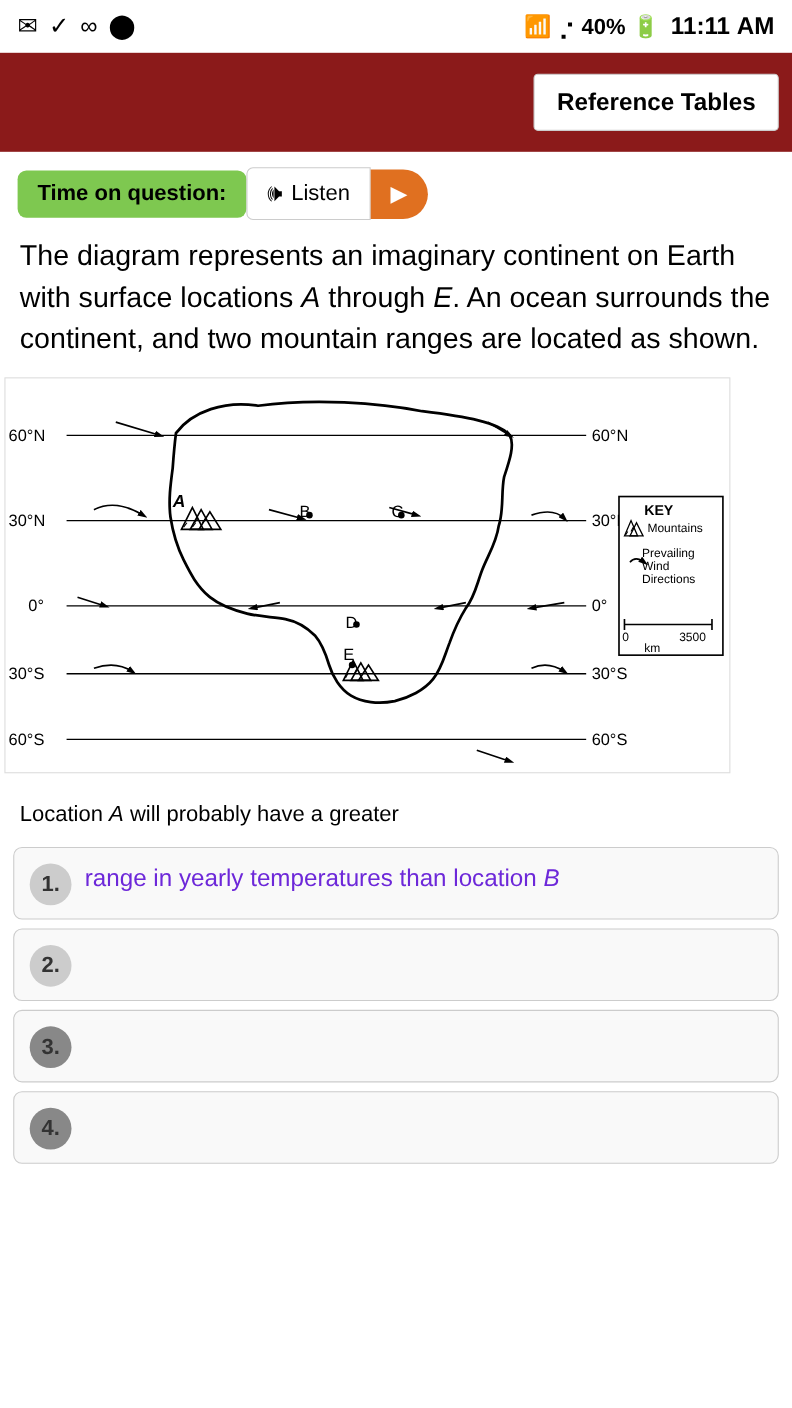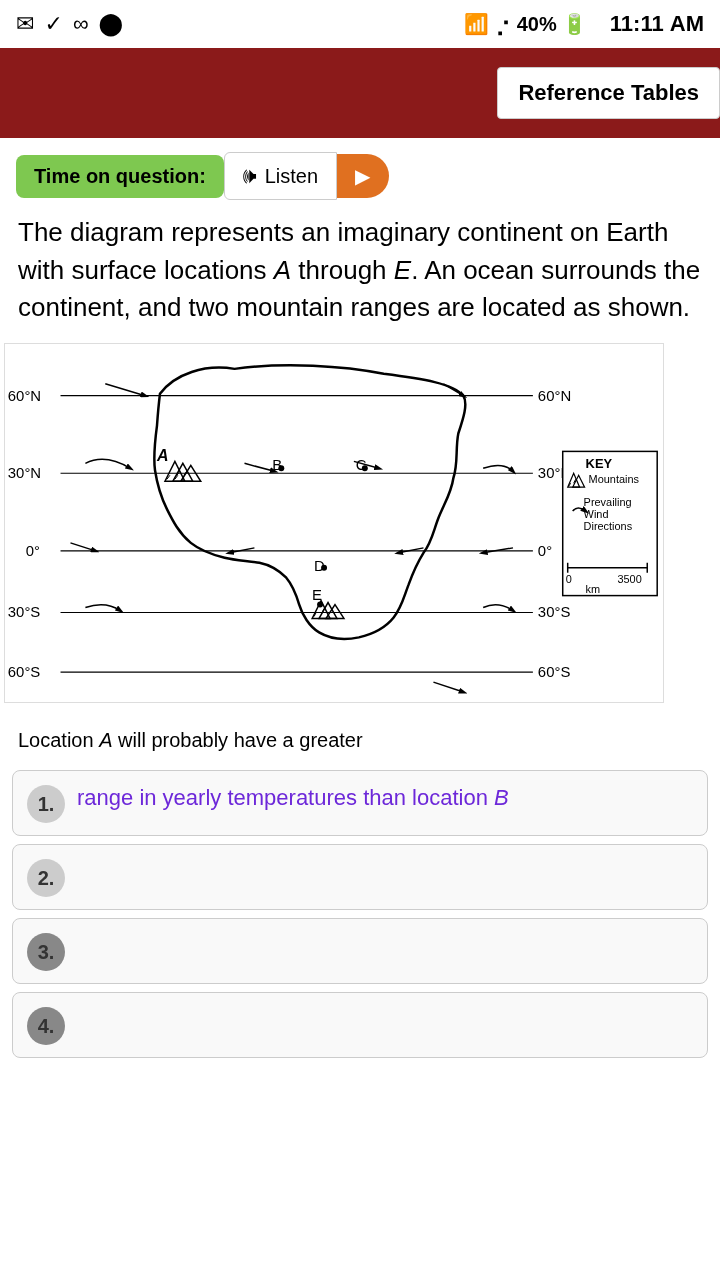--- a/index.html
+++ b/index.html
@@ -170,7 +170,7 @@
     <span style="font-size:20px;">⡐</span>
     <span style="font-size:20px; font-weight:bold;">40%</span>
     <span style="font-size:20px;">🔋</span>
-    <span style="font-size:22px; font-weight:bold; margin-left:16px;">11:11 AM</span>
+    <span style="font-size:22px; font-weight:bold; margin-left:4px;">11:11 AM</span>
   </div>
 </div>
 

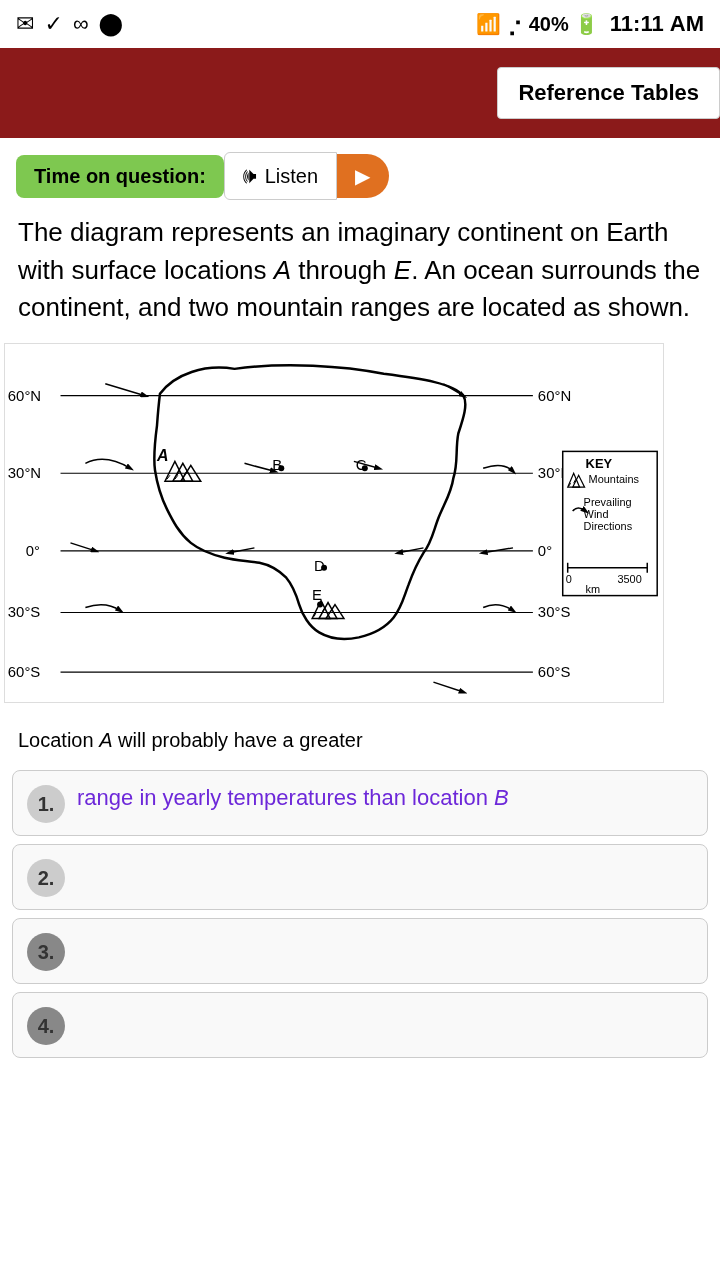--- a/index.html
+++ b/index.html
@@ -35,7 +35,7 @@
       display: flex;
       justify-content: flex-end;
       align-items: center;
-      padding-right: 0;
+      padding-right: 12px;
     }
     .reference-tables-btn {
       background: #fff;

